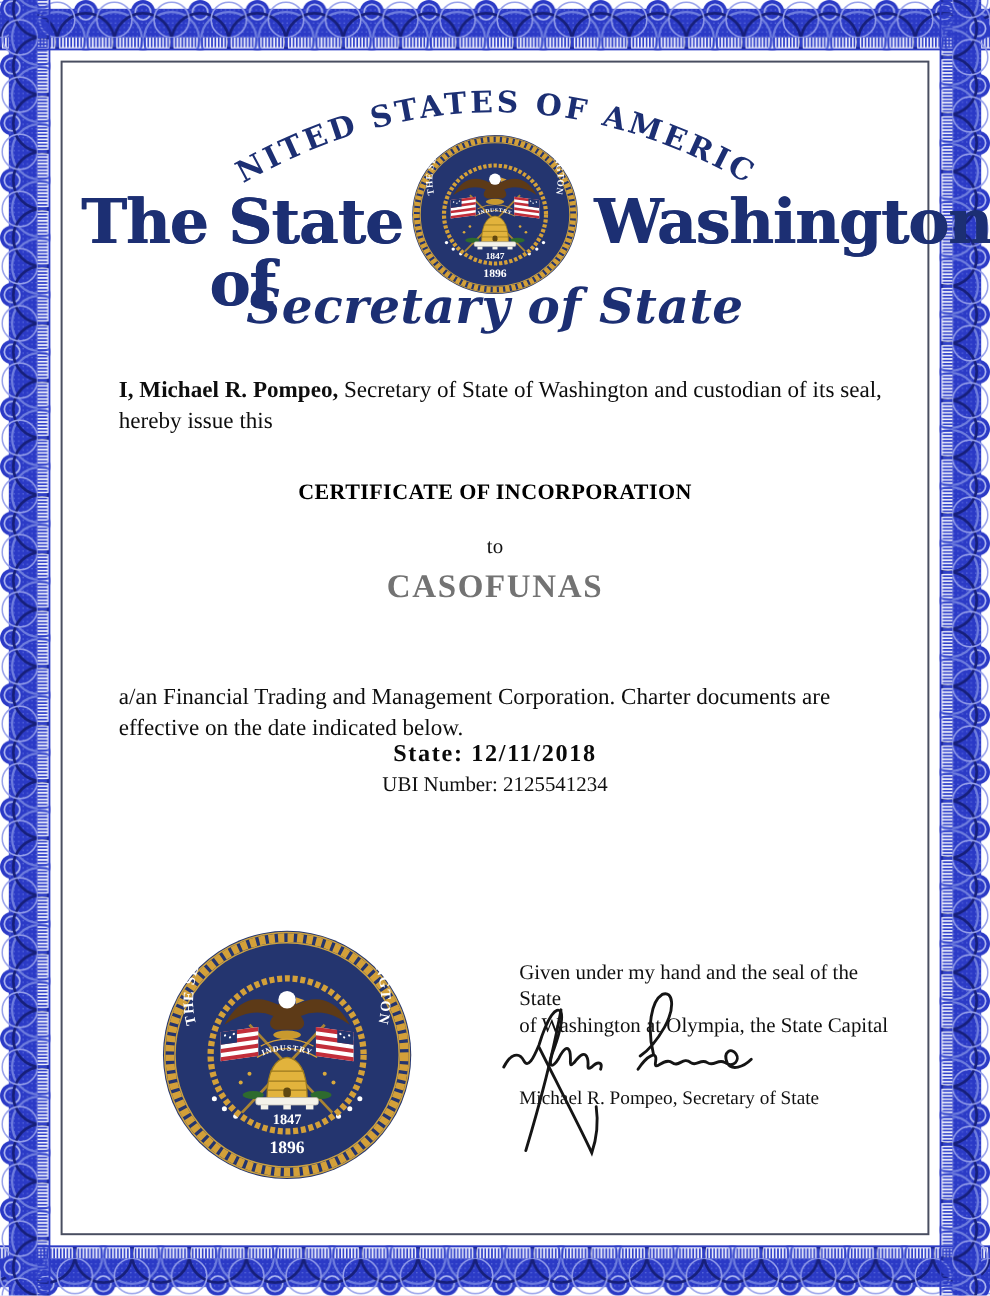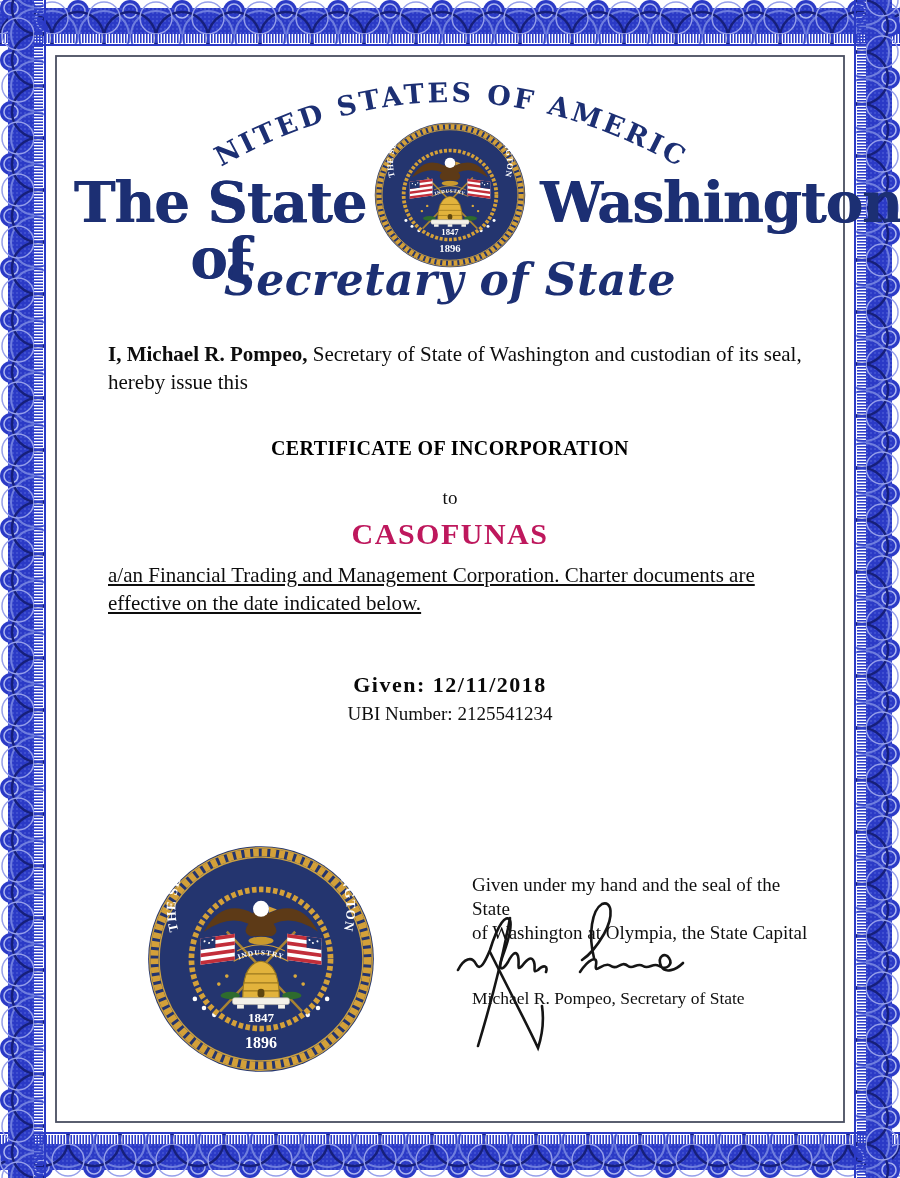--- a/index.html
+++ b/index.html
@@ -43,7 +43,7 @@
   #to-label { left:0; top:487px; width:900px; text-align:center; font-size:19px; }
   #company-name {
     left:0; top:517px; width:900px; text-align:center;
-    font-size:30px; font-weight:bold; color:#be185d; letter-spacing:1.5px;
+    font-size:30px; font-weight:bold; color:#737373; letter-spacing:1.5px;
   }
   #desc-para { left:108px; top:562px; width:702px;text-decoration:underline; }
   #date-line {

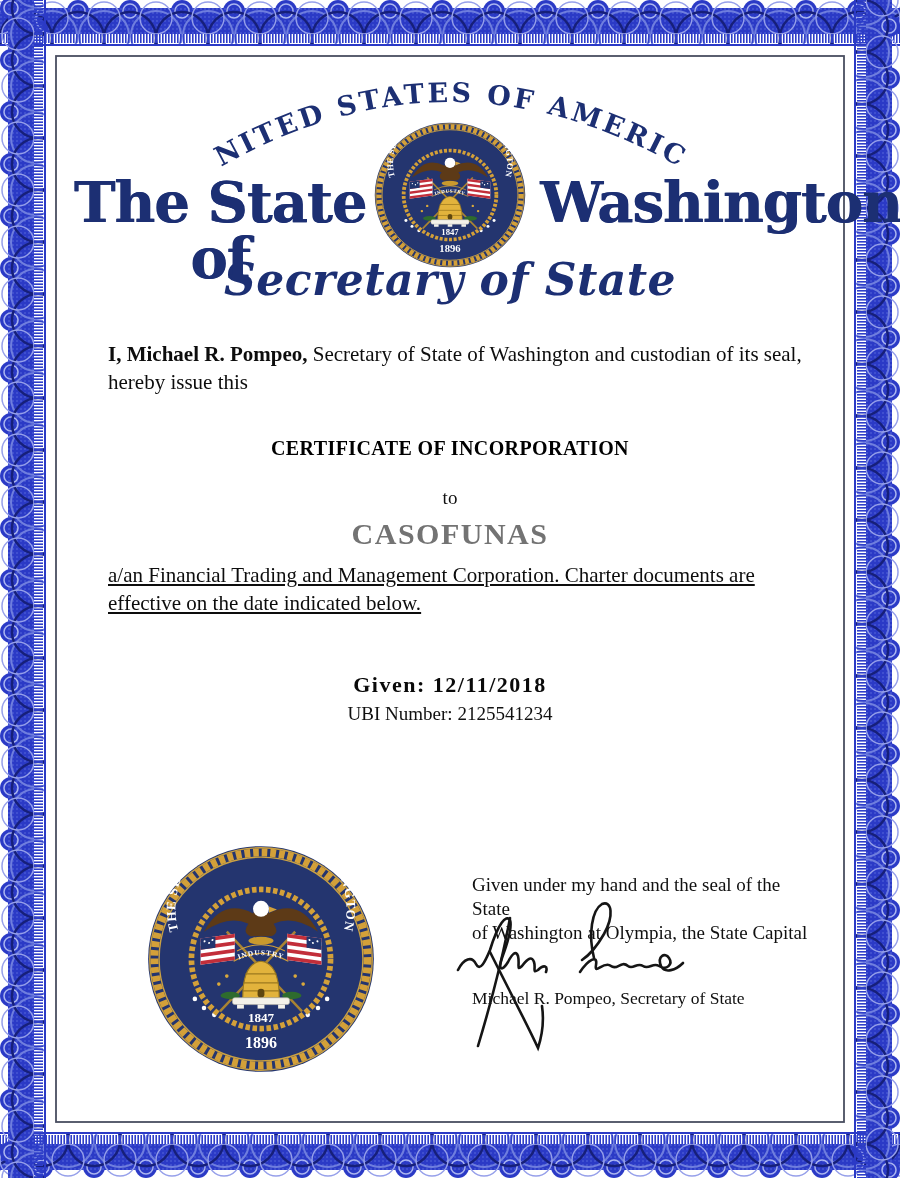--- a/index.html
+++ b/index.html
@@ -45,7 +45,7 @@
     left:0; top:517px; width:900px; text-align:center;
     font-size:30px; font-weight:bold; color:#737373; letter-spacing:1.5px;
   }
-  #desc-para { left:108px; top:562px; width:702px;text-decoration:underline; }
+  #desc-para { left:108px; top:620px; width:702px; }
   #date-line {
     left:0; top:672px; width:900px; text-align:center;
     font-size:22px; font-weight:bold; letter-spacing:1.5px; color:#0a0a0a;

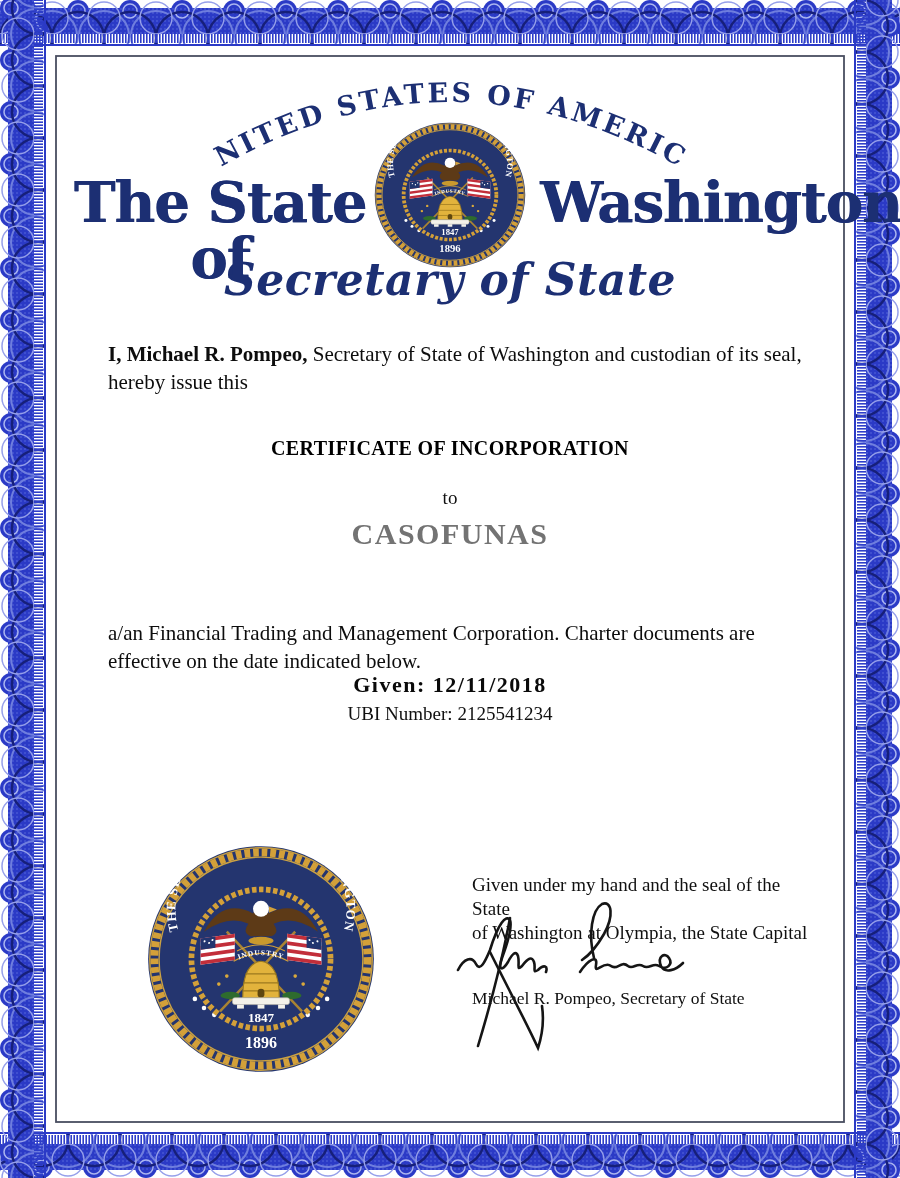--- a/index.html
+++ b/index.html
@@ -186,7 +186,7 @@
   <div id="company-name" class="abs">CASOFUNAS</div>
   <p id="desc-para" class="abs para">a/an Financial Trading and Management Corporation. Charter documents are effective on the date indicated below.</p>
 
-  <div id="date-line" class="abs"><span>Given:</span>&nbsp;<span>12/11/2018</span></div>
+  <div id="date-line" class="abs"><span>State:</span>&nbsp;<span>12/11/2018</span></div>
   <div id="ubi-line" class="abs"><span>UBI Number:</span>&nbsp;<span>2125541234</span></div>
 
   <svg id="seal-bottom" class="abs seal-svg" width="228" height="228" viewBox="0 0 200 200">

